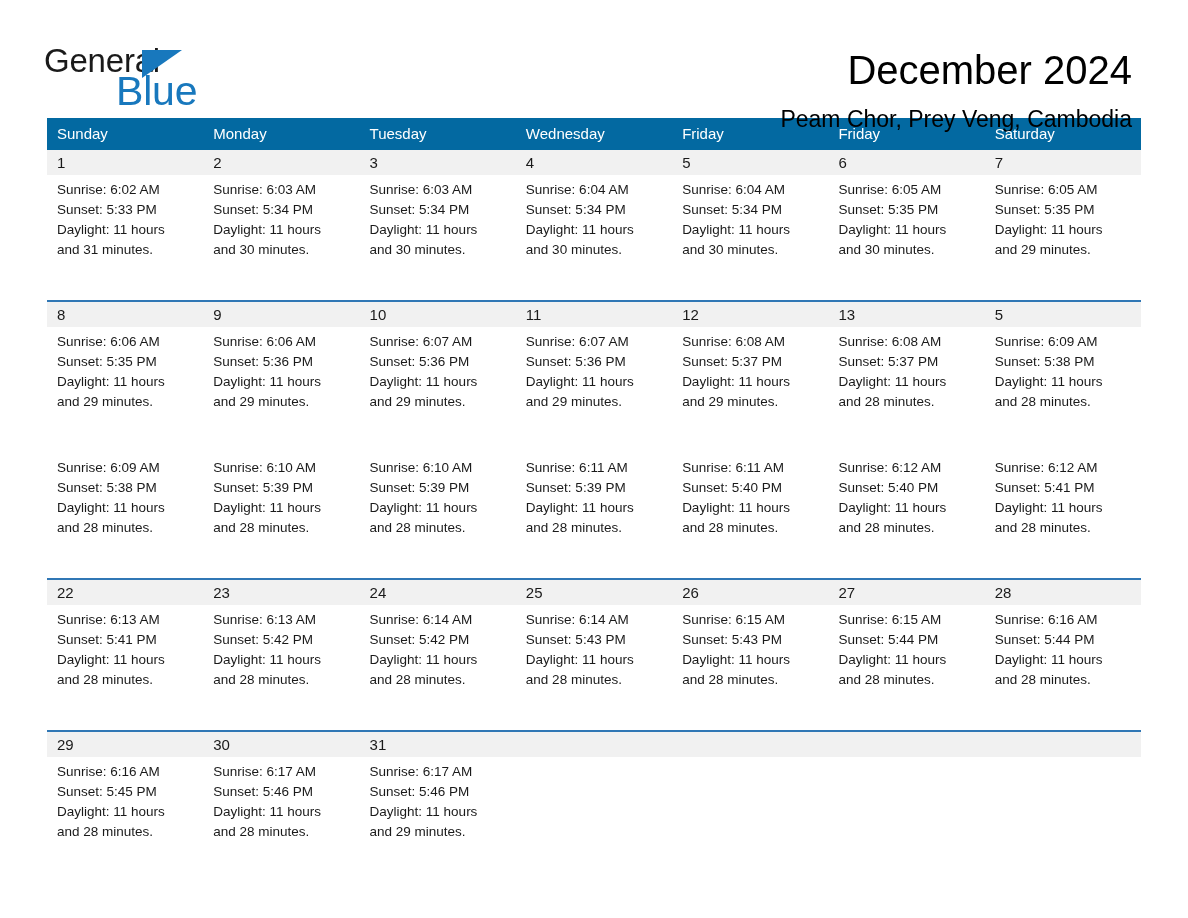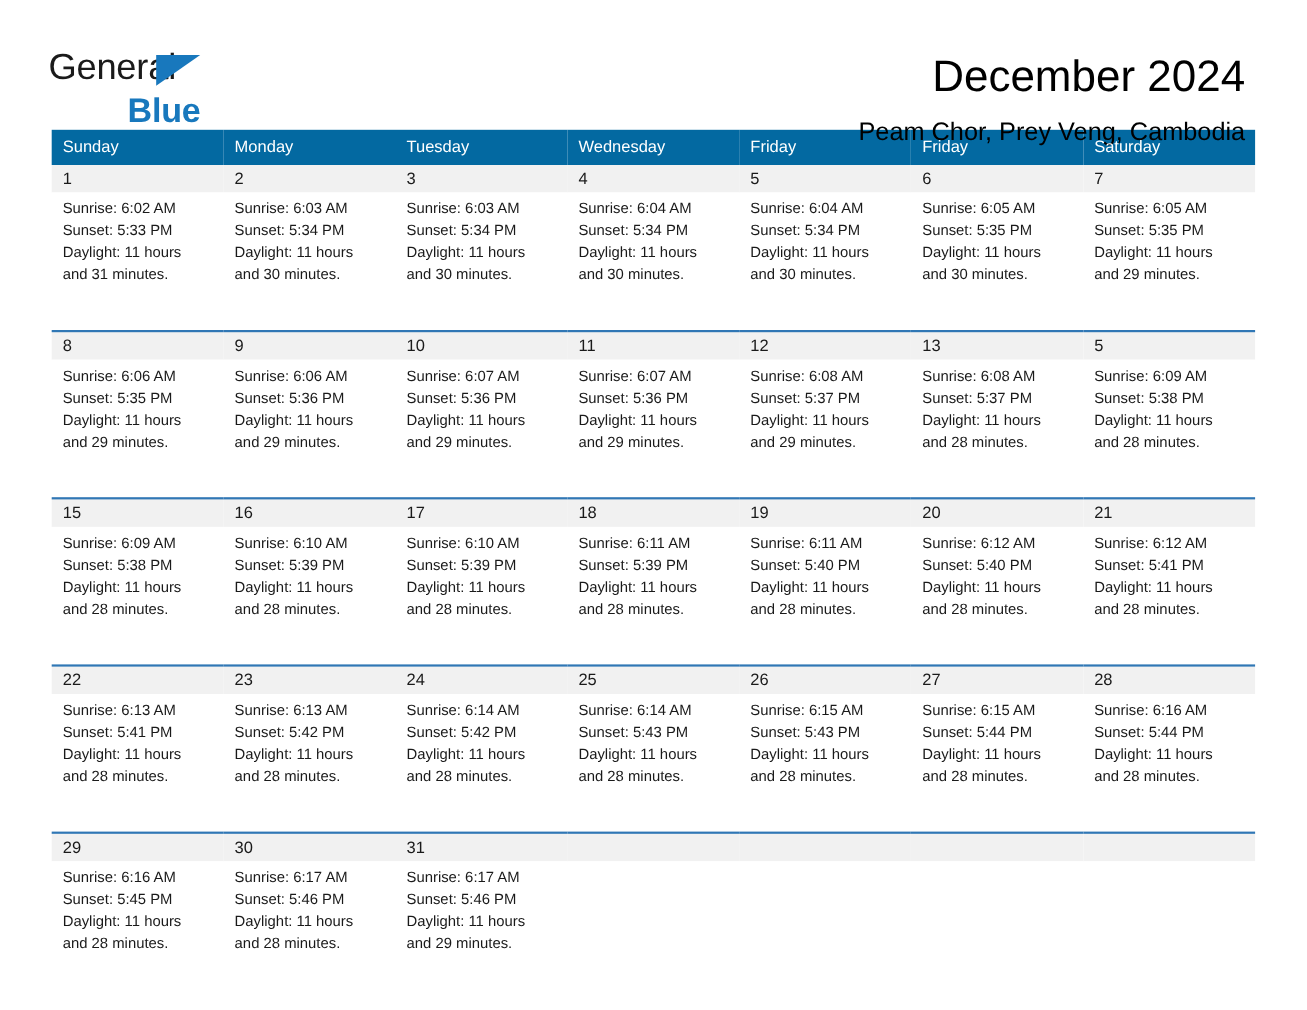--- a/index.html
+++ b/index.html
@@ -44,12 +44,12 @@
   .logo-blue {
     position: absolute;
     left: 72px;
-    top: 40px;
-    font-size: 31px;
+    top: 30px;
+    font-size: 41px;
     line-height: 34px;
     color: #1878bd;
     letter-spacing: -0.2px;
-    font-weight: 700;
+    font-weight: 400;
   }
   .logo-tri {
     position: absolute;

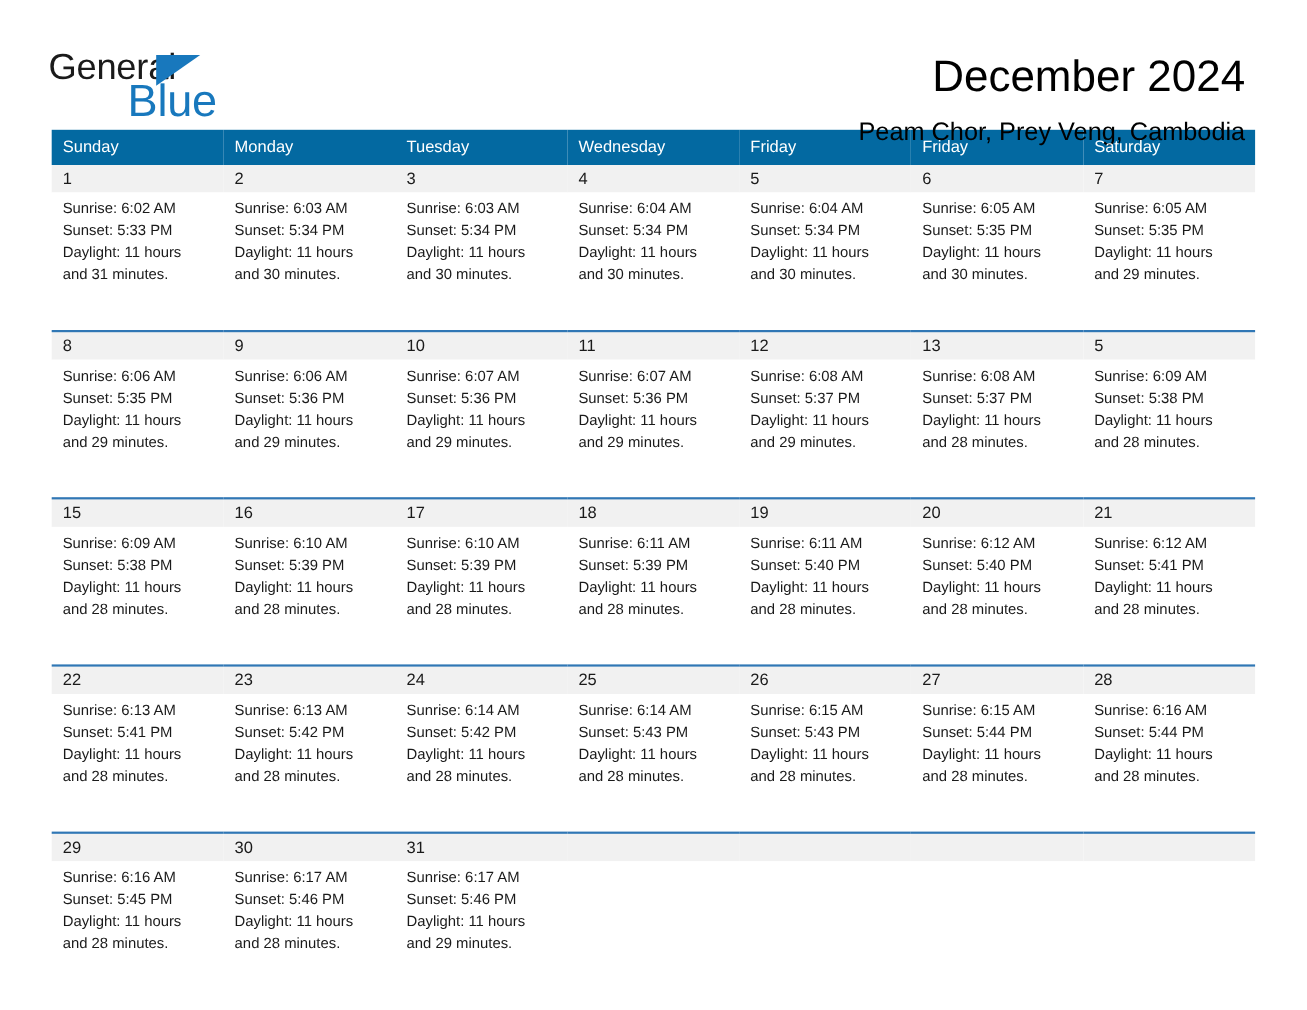--- a/index.html
+++ b/index.html
@@ -263,15 +263,6 @@
             <div>and 28 minutes.</div>
           </td>
         </tr>
-        <tr class="daynum-row">
-          <td>15</td>
-          <td>16</td>
-          <td>17</td>
-          <td>18</td>
-          <td>19</td>
-          <td>20</td>
-          <td>21</td>
-        </tr>
         <tr class="detail-row">
           <td>
             <div>Sunrise: 6:09 AM</div>

